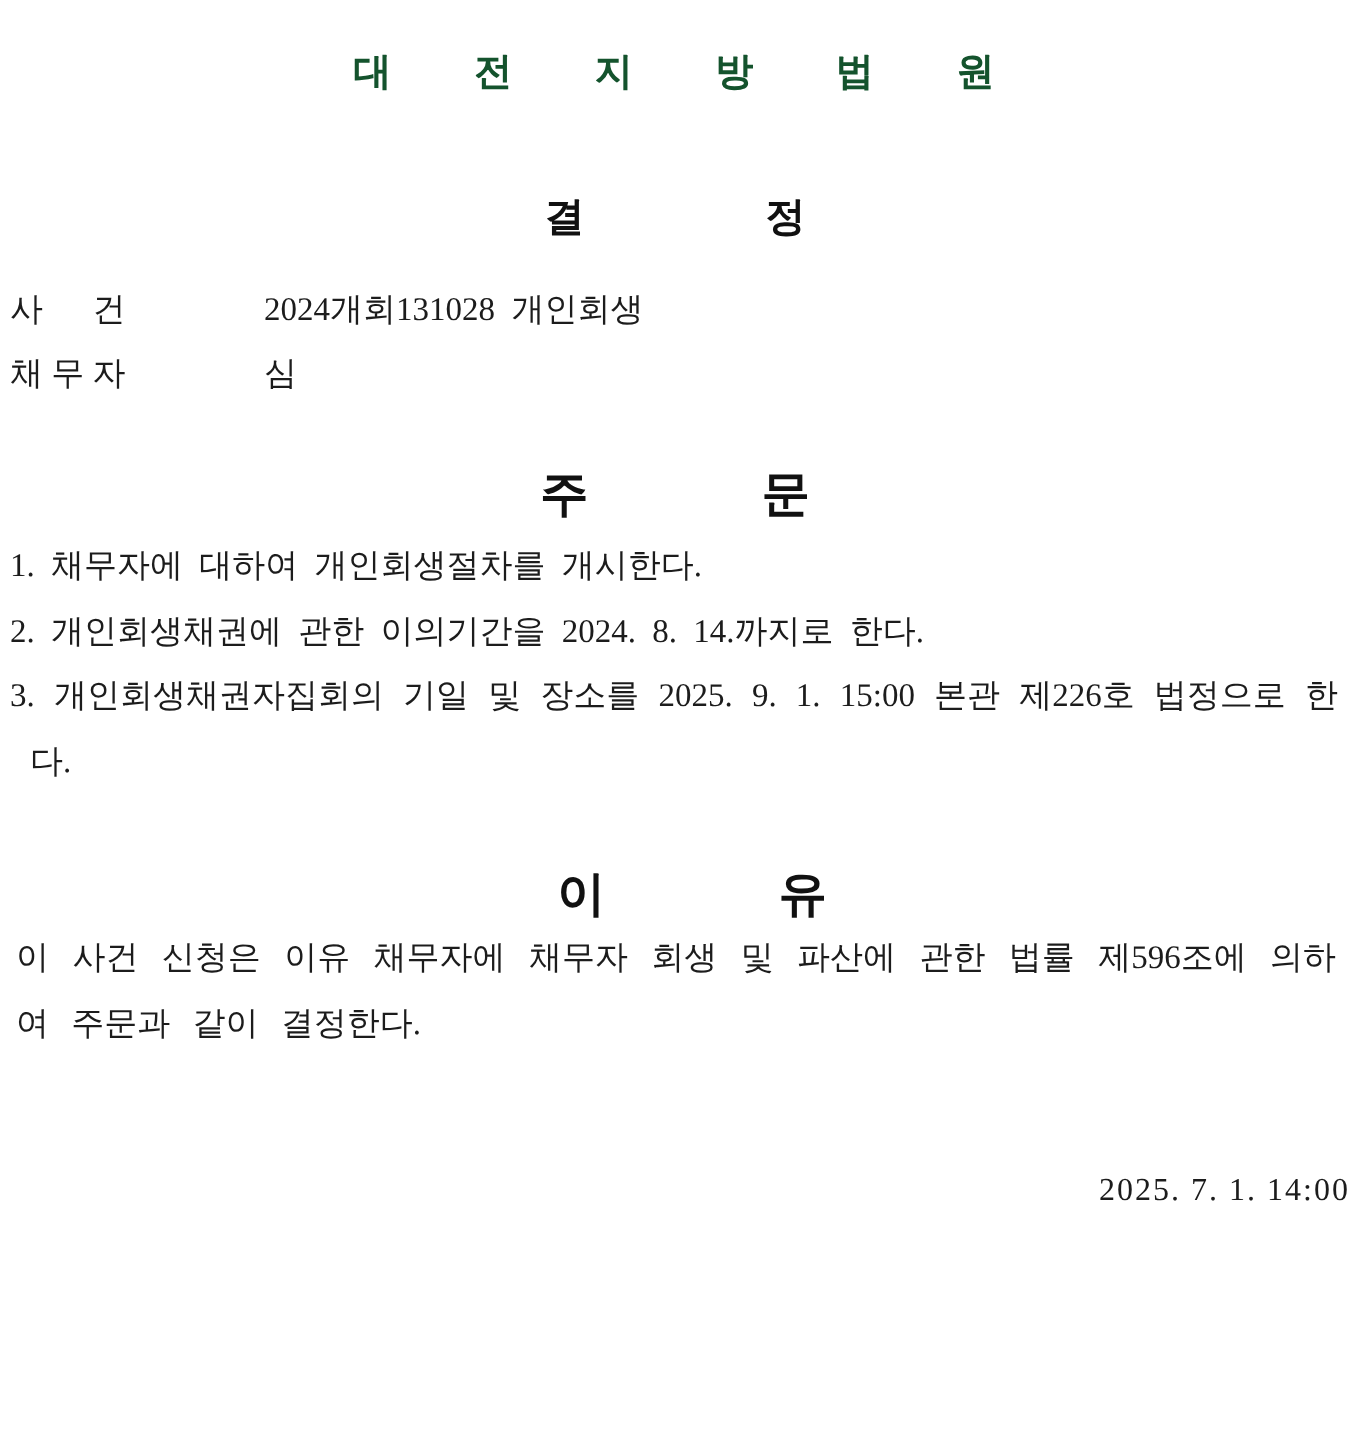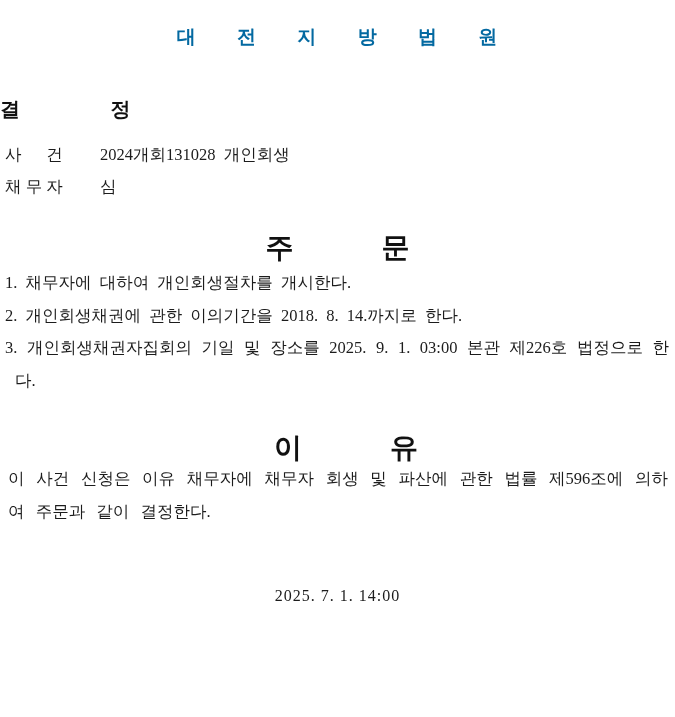--- a/index.html
+++ b/index.html
@@ -29,7 +29,7 @@
       font-weight: 700;
       font-size: 19px;
       line-height: 23px;
-      color: #0369a1;
+      color: #14532d;
       white-space: pre;
       word-spacing: 34px;
       letter-spacing: 1px;

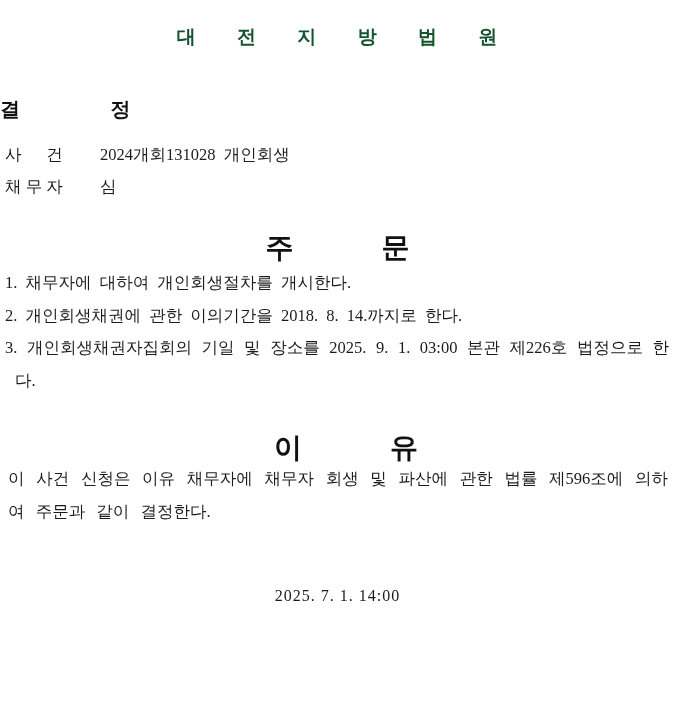--- a/index.html
+++ b/index.html
@@ -37,6 +37,7 @@
     
     .doc-type {
       margin: 49px 0 0 0;
+      text-align: center;
       font-family: "Liberation Sans", sans-serif;
       font-weight: 700;
       font-size: 20px;

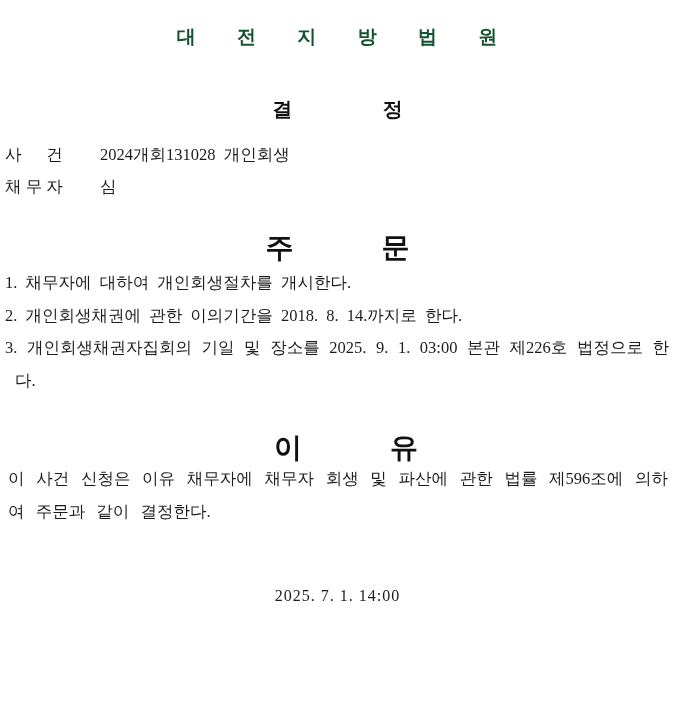--- a/index.html
+++ b/index.html
@@ -54,6 +54,7 @@
     .case-row {
       display: flex;
       line-height: 32px;
+      gap: 32px;
     }
     .case-label {
       width: 95px;

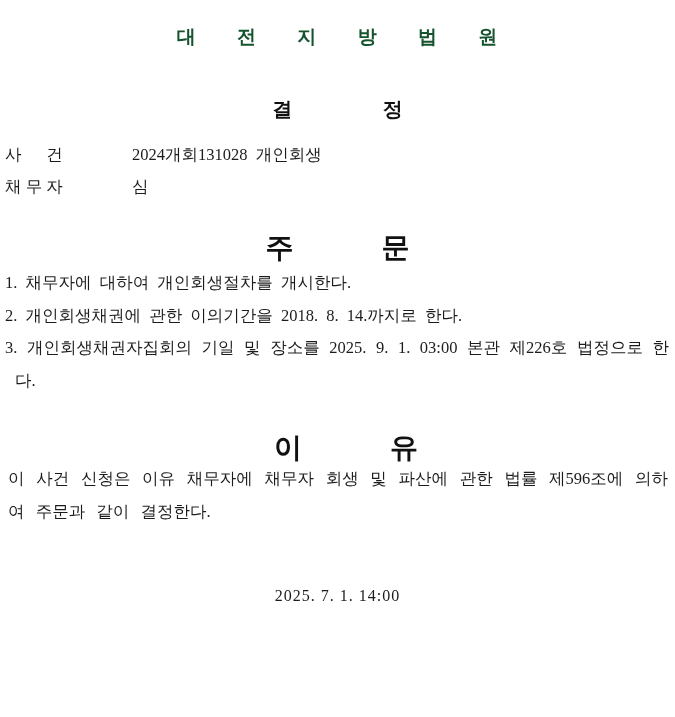--- a/index.html
+++ b/index.html
@@ -77,7 +77,7 @@
       text-align: center;
       font-family: "Liberation Sans", sans-serif;
       font-weight: 700;
-      font-size: 28px;
+      font-size: 24px;
       line-height: 24px;
       color: #111111;
       white-space: pre;

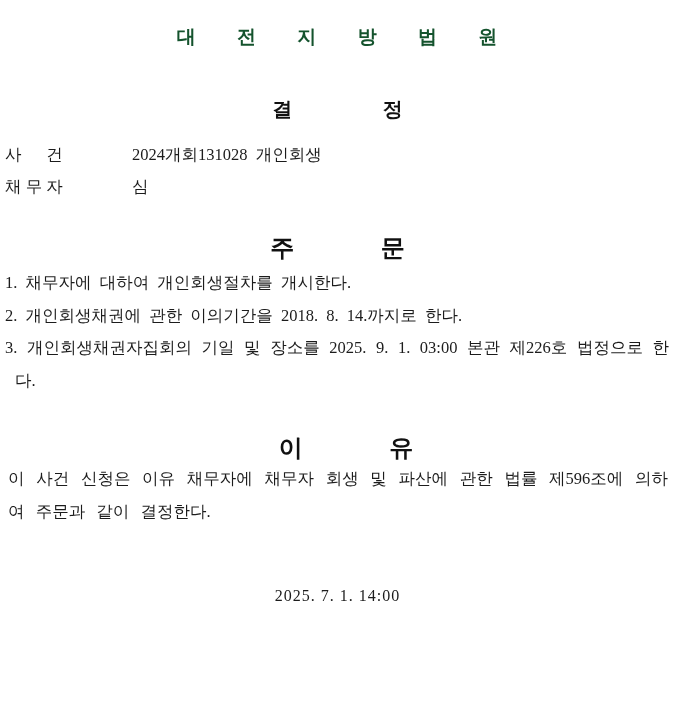--- a/index.html
+++ b/index.html
@@ -140,7 +140,7 @@
 
   <div class="order-items">
     <div class="order-item">1. 채무자에 대하여 개인회생절차를 개시한다.</div>
-    <div class="order-item">2. 개인회생채권에 관한 이의기간을 2018. 8. 14.까지로 한다.</div>
+    <div class="order-item">2. 개인회생채권에 관한 이의기간을 2024. 8. 14.까지로 한다.</div>
     <div class="order-item">3. 개인회생채권자집회의 기일 및 장소를 2025. 9. 1. 03:00 본관 제226호 법정으로 한다.</div>
   </div>
 

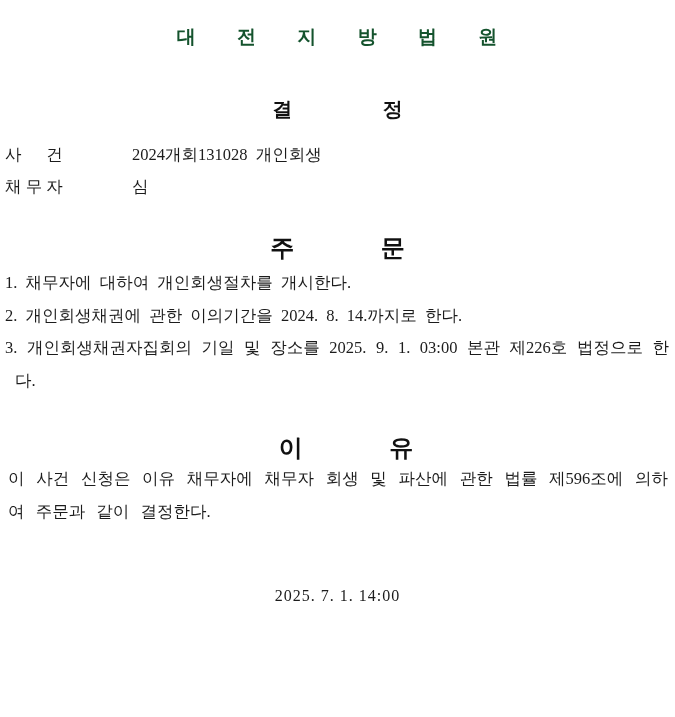--- a/index.html
+++ b/index.html
@@ -141,7 +141,7 @@
   <div class="order-items">
     <div class="order-item">1. 채무자에 대하여 개인회생절차를 개시한다.</div>
     <div class="order-item">2. 개인회생채권에 관한 이의기간을 2024. 8. 14.까지로 한다.</div>
-    <div class="order-item">3. 개인회생채권자집회의 기일 및 장소를 2025. 9. 1. 03:00 본관 제226호 법정으로 한다.</div>
+    <div class="order-item">3. 개인회생채권자집회의 기일 및 장소를 2025. 9. 1. 15:00 본관 제226호 법정으로 한다.</div>
   </div>
 
   <div class="section-heading reason-heading">이 유</div>

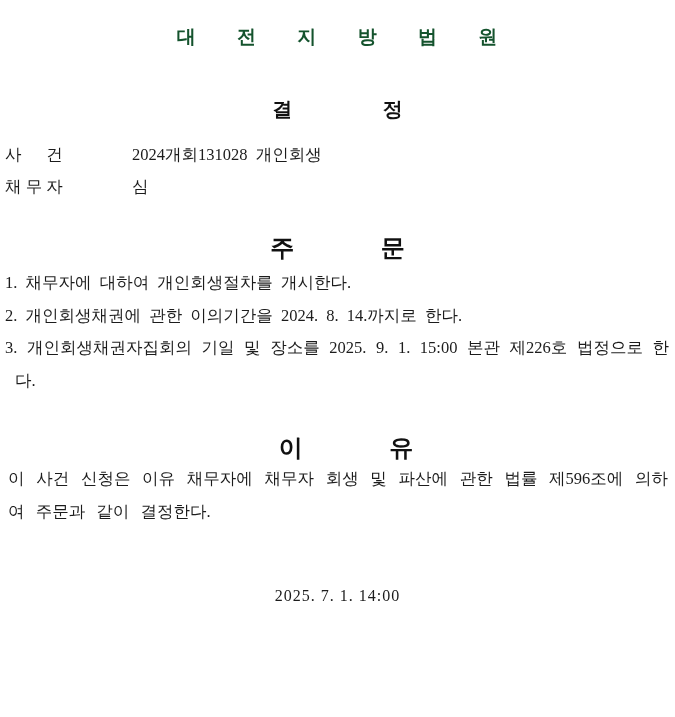--- a/index.html
+++ b/index.html
@@ -108,7 +108,7 @@
     
     .footer-date {
       margin: 58px 0 0 0;
-      text-align: center;
+      text-align: right;
       font-size: 16px;
       line-height: 20px;
       letter-spacing: 1px;

